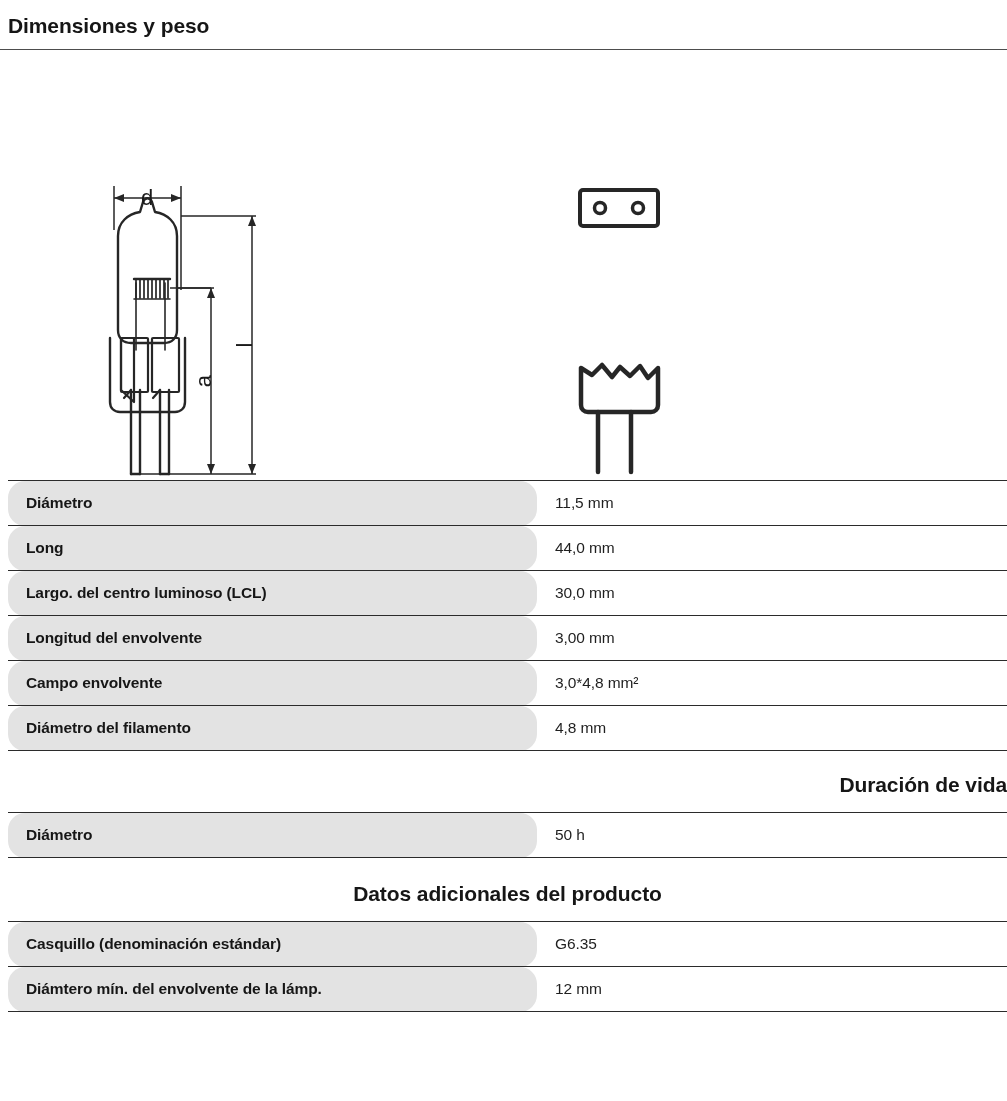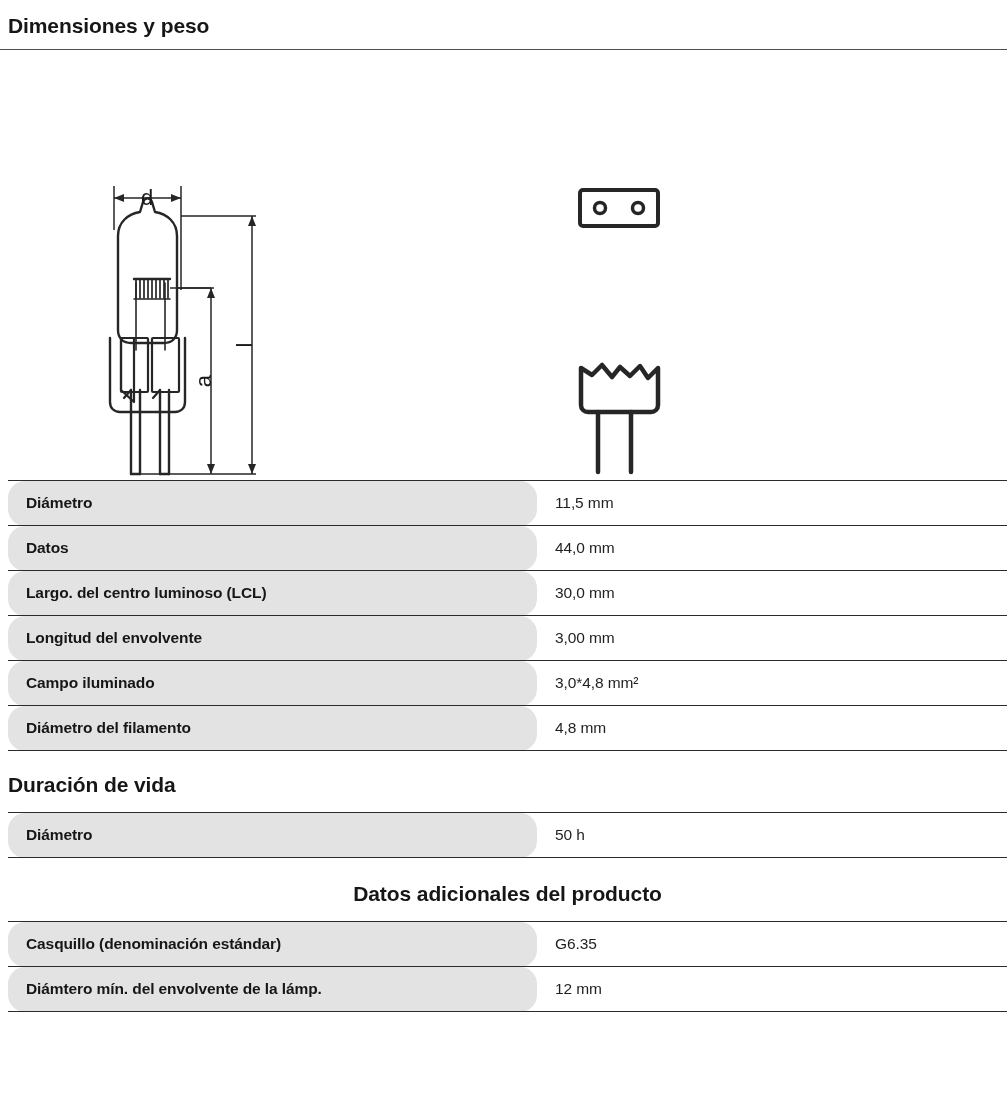--- a/index.html
+++ b/index.html
@@ -246,7 +246,7 @@
           <td class="cell-value">11,5 mm</td>
         </tr>
         <tr>
-          <td class="cell-label">Datos</td>
+          <td class="cell-label">Long</td>
           <td class="cell-value">44,0 mm</td>
         </tr>
         <tr>

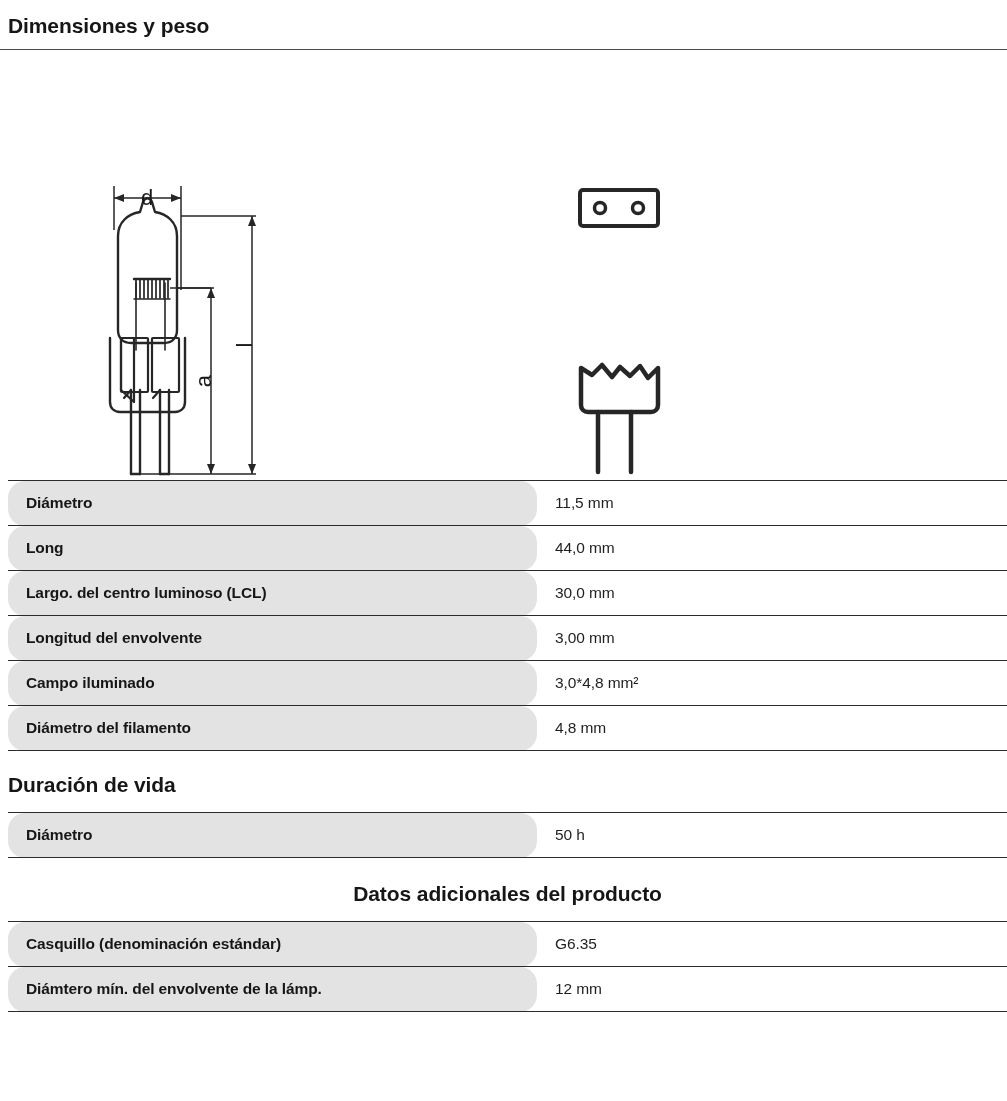--- a/index.html
+++ b/index.html
@@ -258,7 +258,7 @@
           <td class="cell-value">3,00 mm</td>
         </tr>
         <tr>
-          <td class="cell-label">Campo iluminado</td>
+          <td class="cell-label">Campo envolvente</td>
           <td class="cell-value">3,0*4,8 mm²</td>
         </tr>
         <tr>

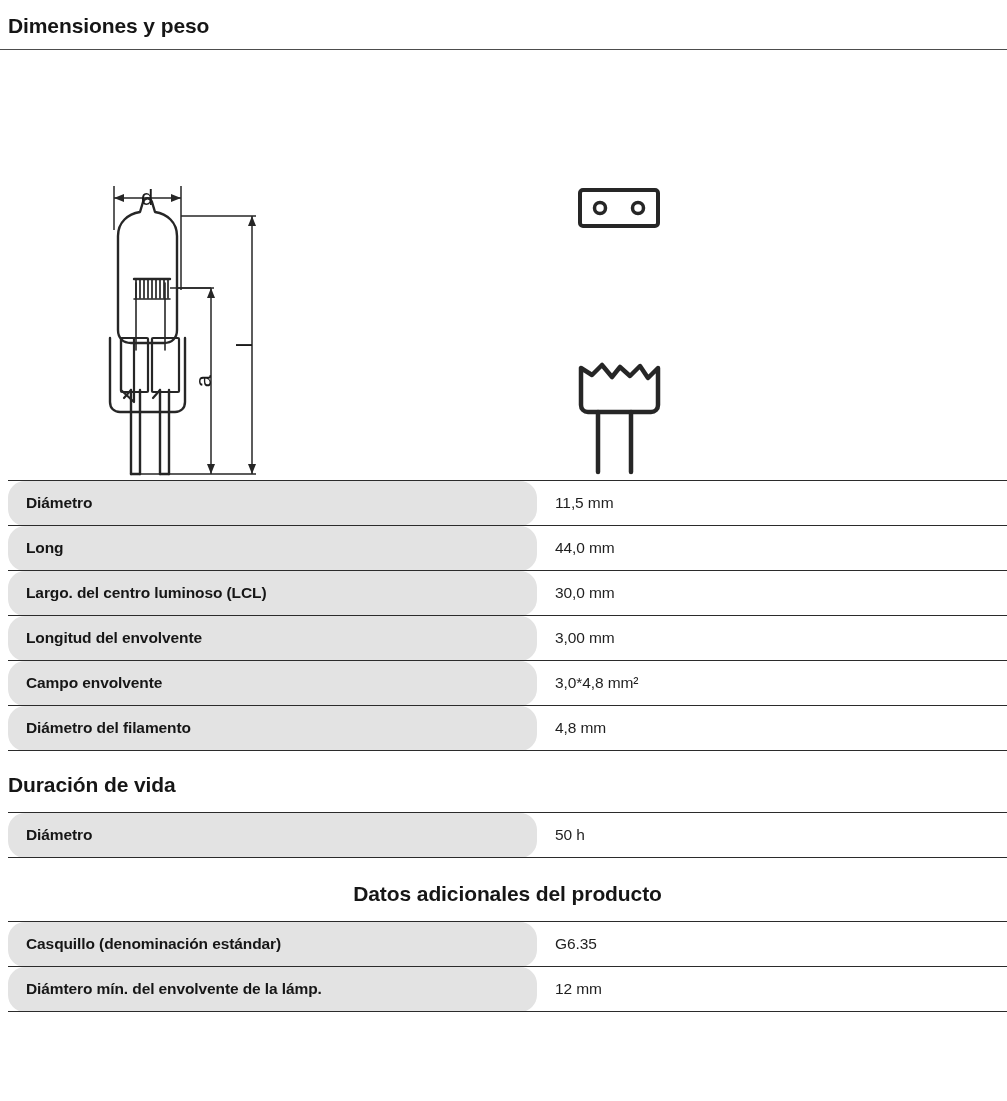--- a/index.html
+++ b/index.html
@@ -270,7 +270,7 @@
   </div>
 
   <div style="height:22px;"></div>
-  <div style="padding-left:8px;">
+  <div style="padding-left:8px;text-align:right;">
     <div class="section-heading">Duración de vida</div>
   </div>
   <div style="height:16px;"></div>

